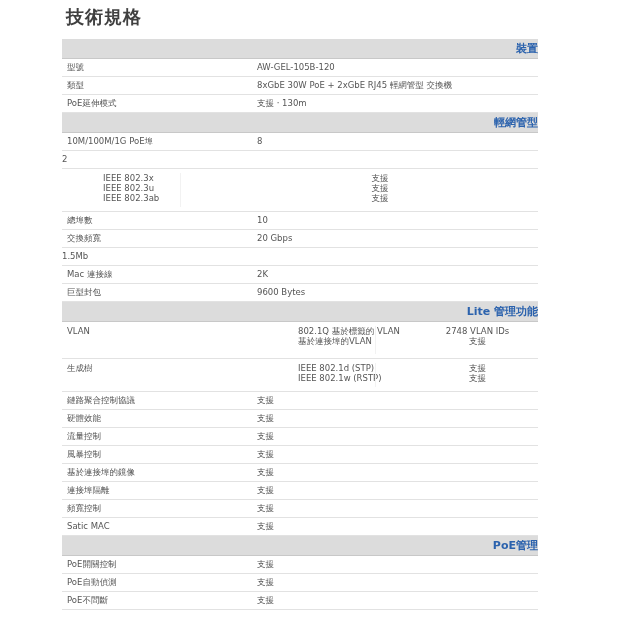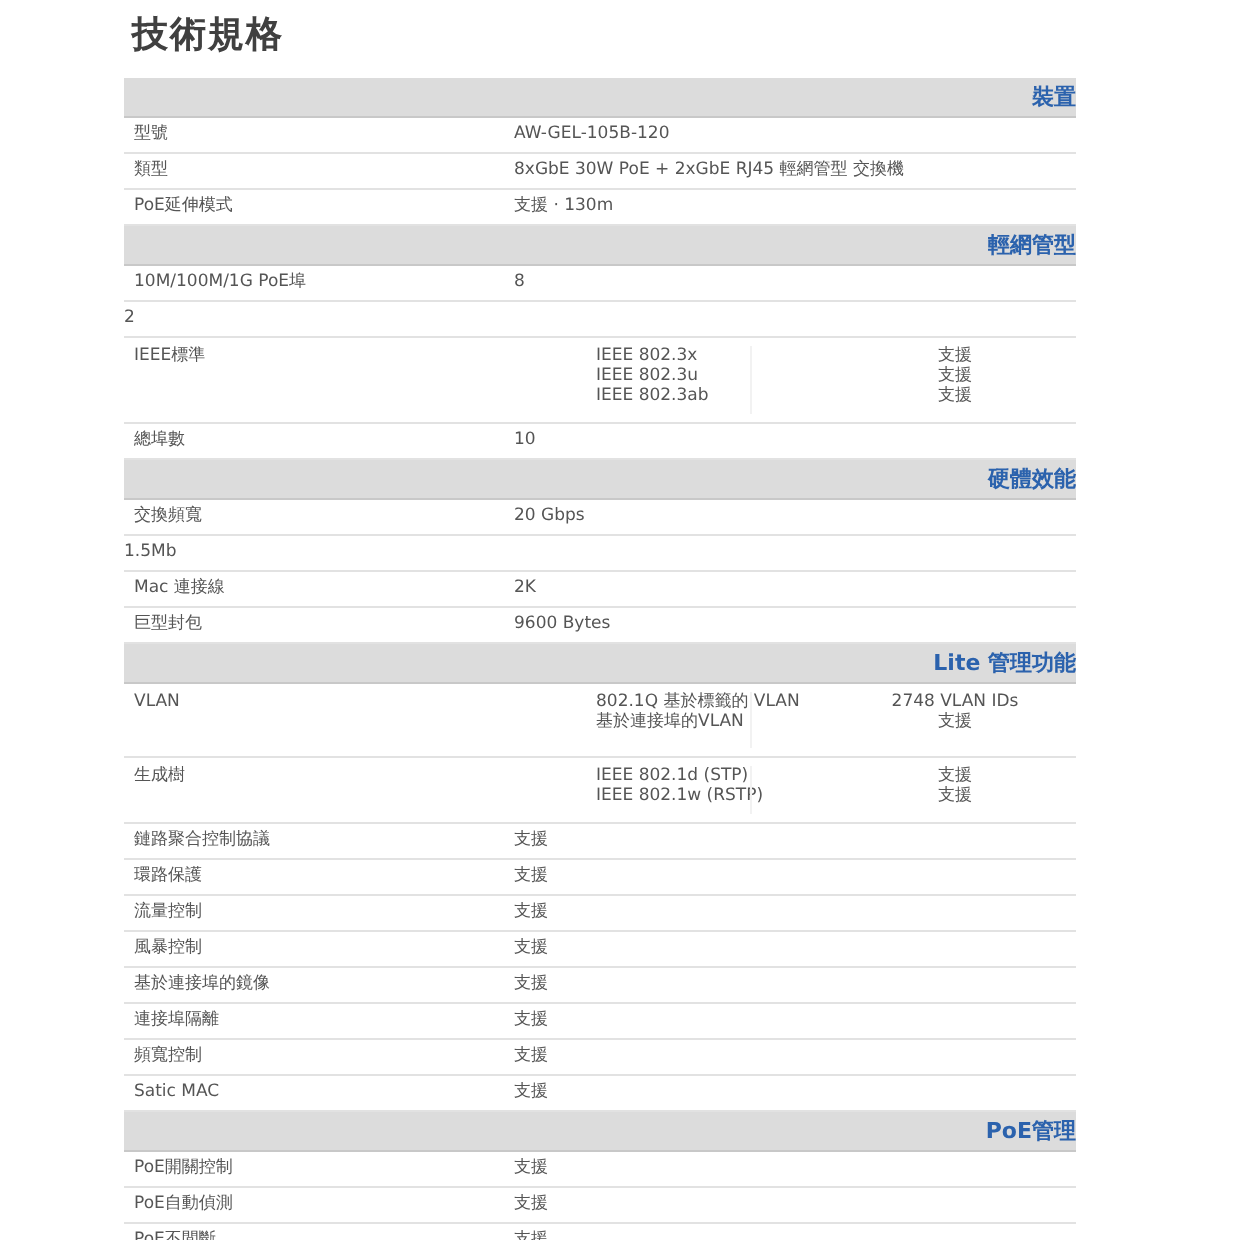--- a/index.html
+++ b/index.html
@@ -49,7 +49,6 @@
     <span class="val">2</span>
   </div>
   <div class="row multi" style="height:34px;">
-    <span class="lab">IEEE標準</span>
     <span class="val">
       <span class="line">IEEE 802.3x</span>
       <span class="line">IEEE 802.3u</span>

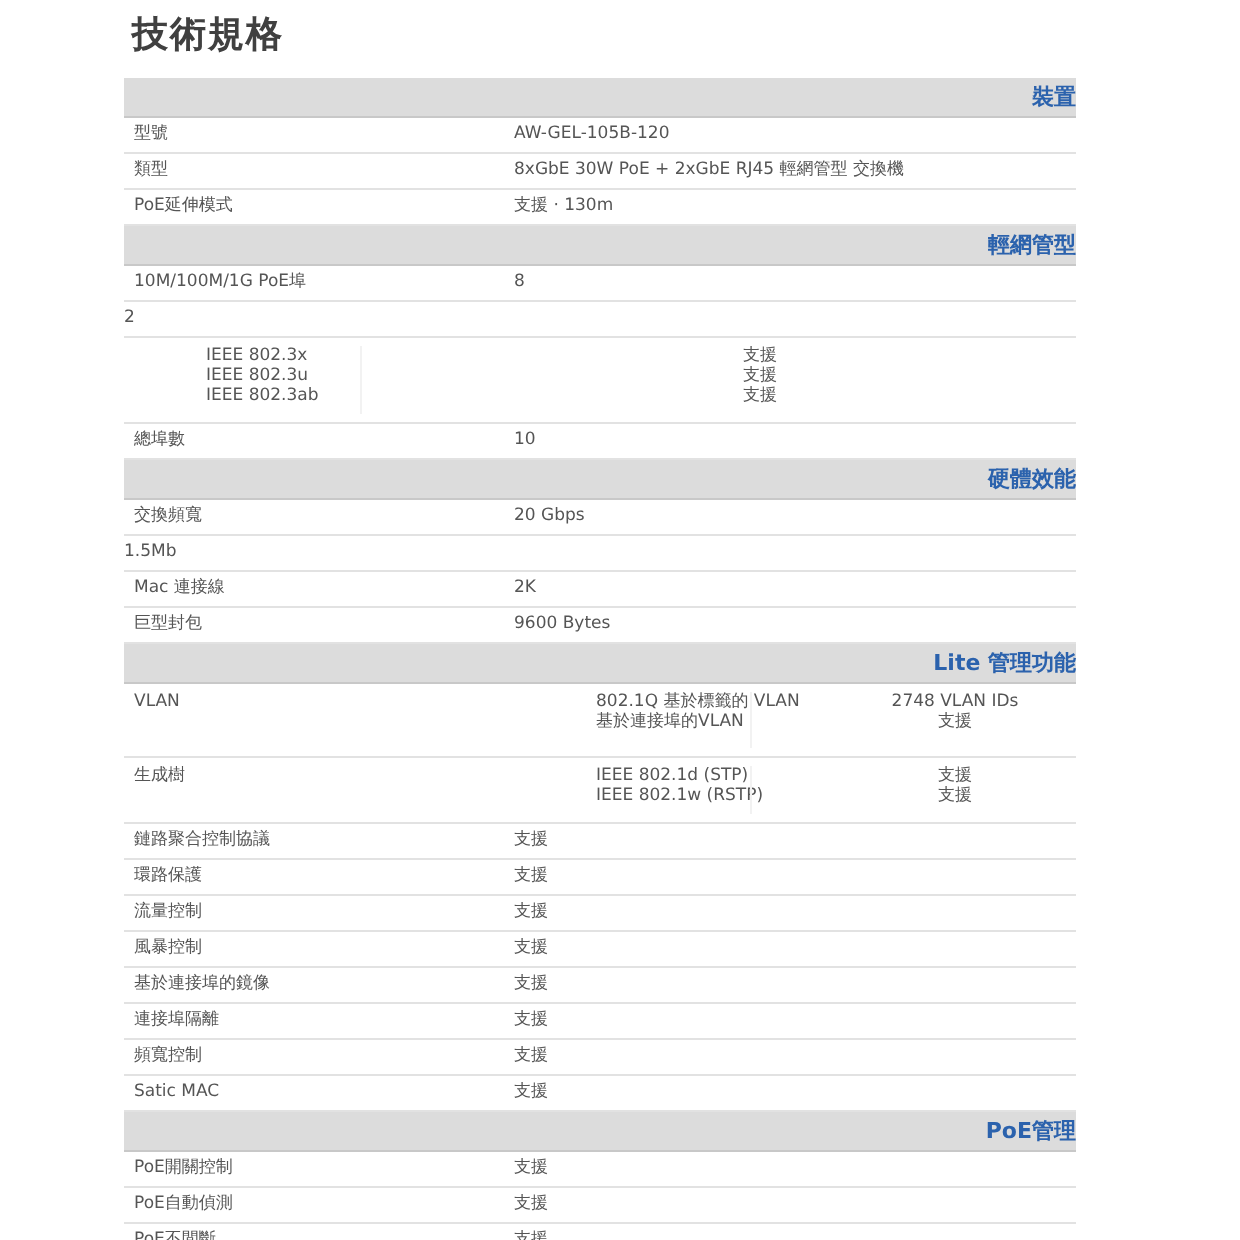--- a/index.html
+++ b/index.html
@@ -65,7 +65,6 @@
     <span class="val">10</span>
   </div>
 
-  <div class="sec">硬體效能</div>
   <div class="row single">
     <span class="lab">交換頻寬</span>
     <span class="val">20 Gbps</span>

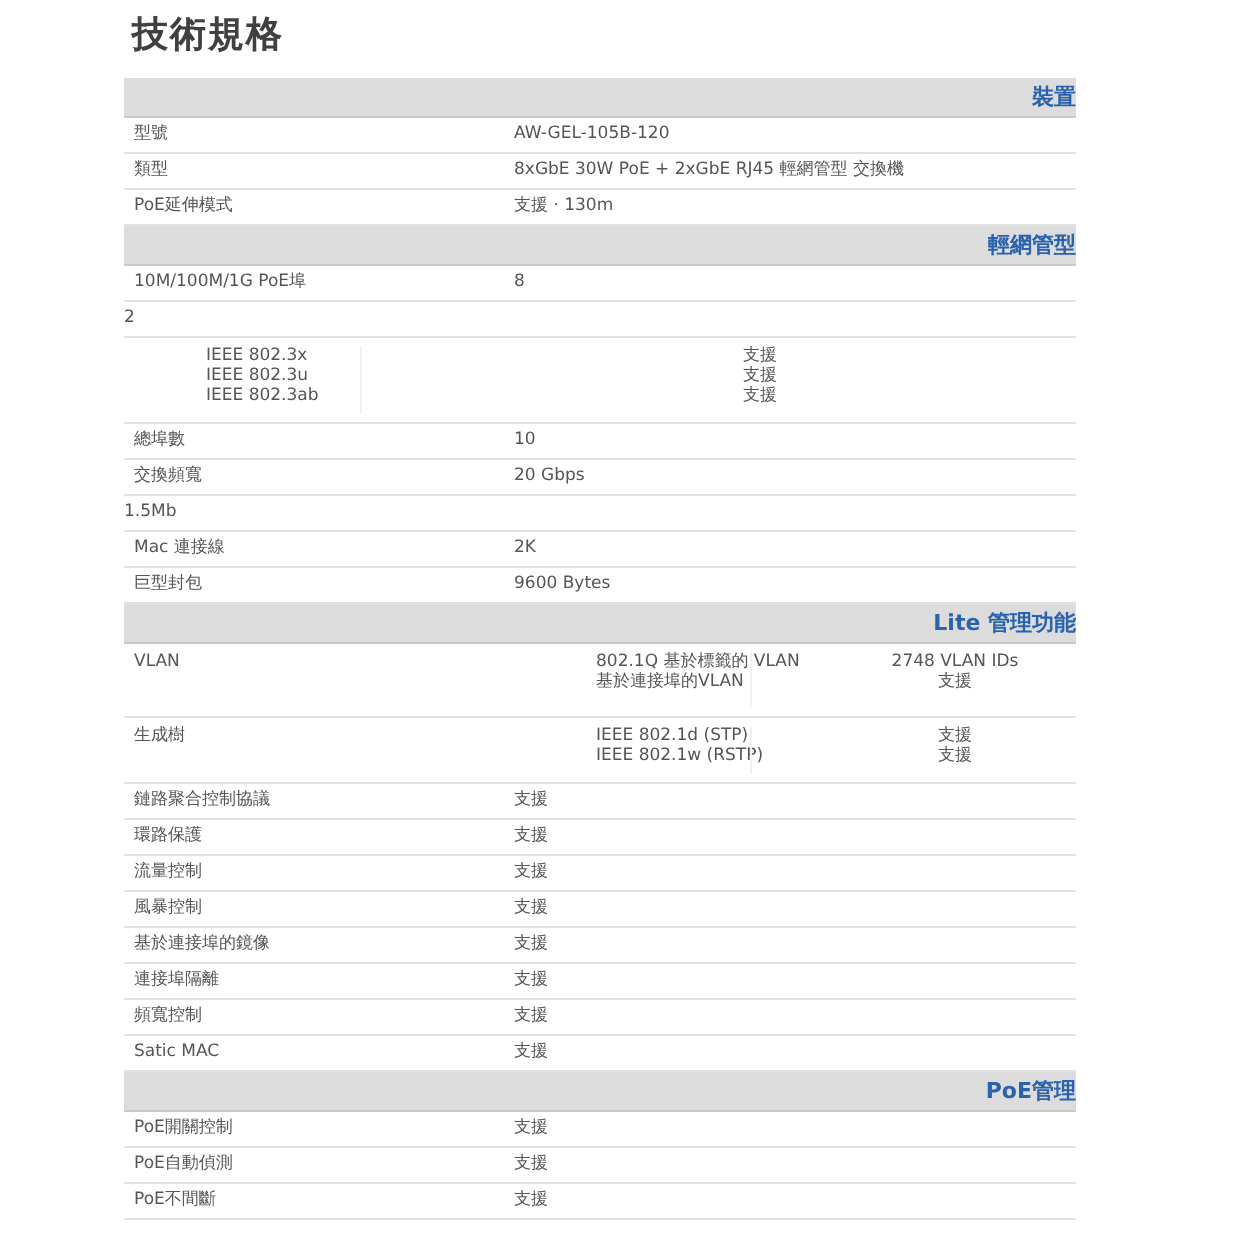--- a/index.html
+++ b/index.html
@@ -109,7 +109,7 @@
     <span class="val">支援</span>
   </div>
   <div class="row single">
-    <span class="lab">環路保護</span>
+    <span class="lab">硬體效能</span>
     <span class="val">支援</span>
   </div>
   <div class="row single">

